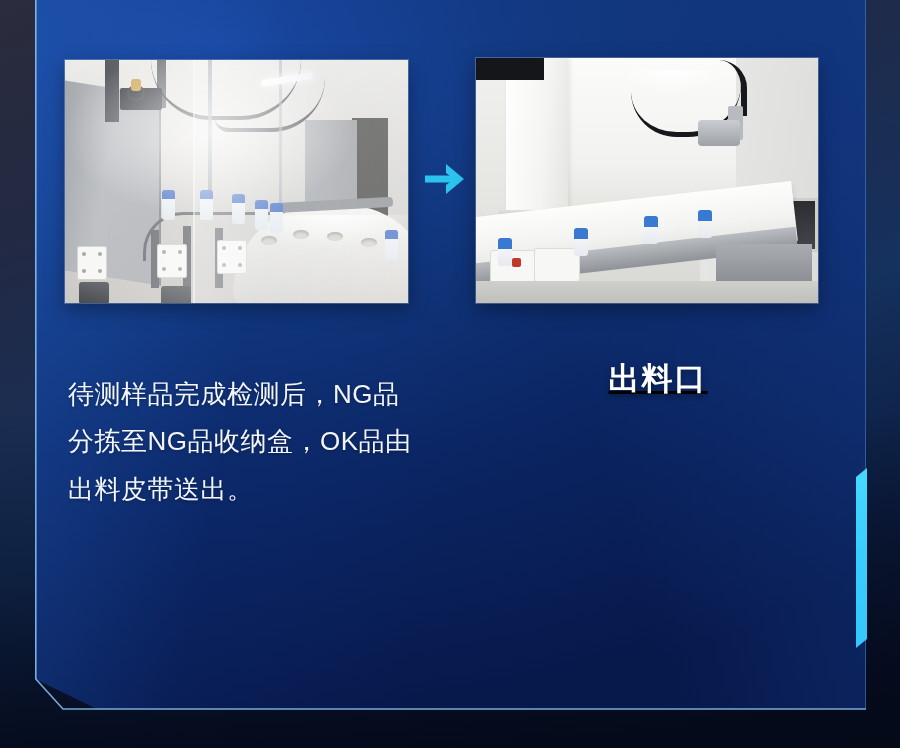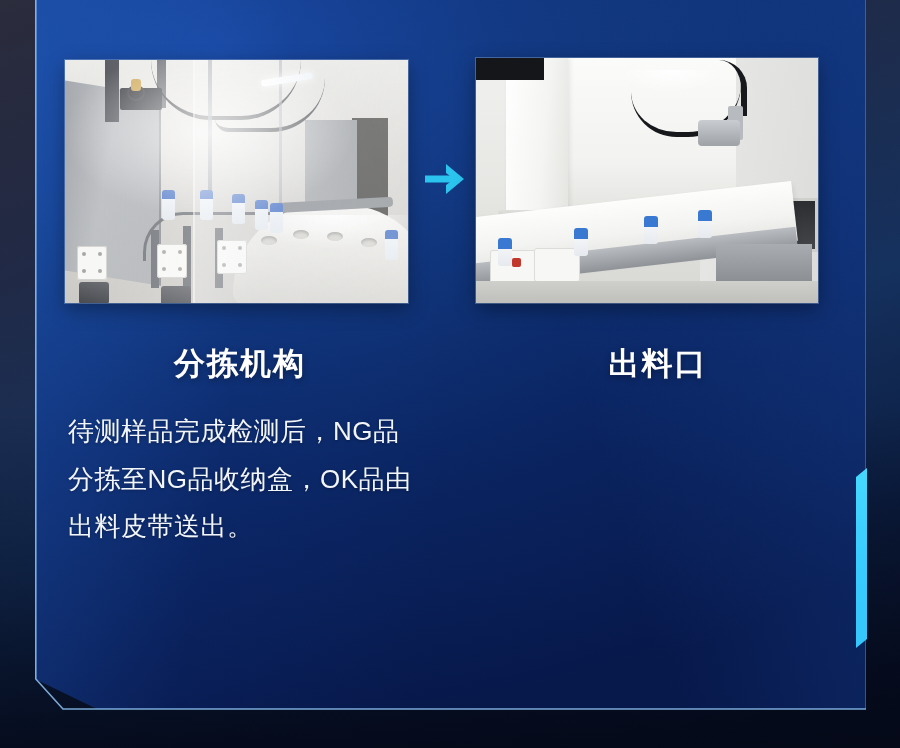--- a/index.html
+++ b/index.html
@@ -322,7 +322,6 @@
   </div>
 
   <div class="col col-left">
-    <div class="card-title">分拣机构</div>
     <div class="card-body">待测样品完成检测后，NG品分拣至NG品收纳盒，OK品由出料皮带送出。</div>
   </div>
 

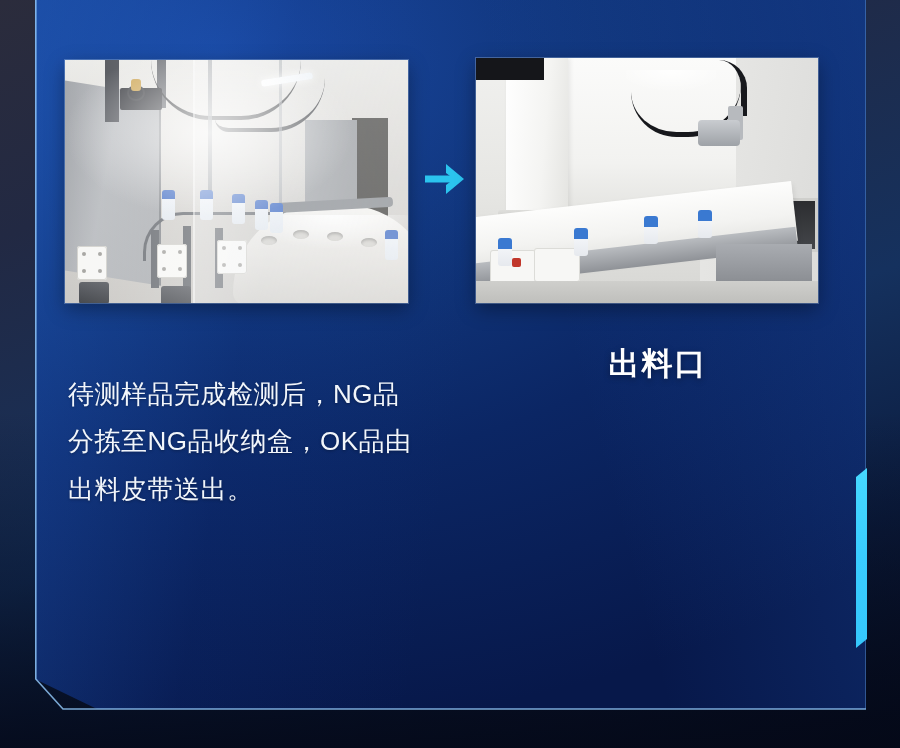--- a/index.html
+++ b/index.html
@@ -173,7 +173,7 @@
   
   .col{position:absolute;}
   .col-left{left:60px;top:345px;width:360px;}
-  .col-right{left:478px;top:345px;width:360px;}
+  .col-right{left:478px;top:360px;width:360px;text-decoration:underline;}
   .card-title{
     text-align:center;color:#ffffff;font-size:31px;font-weight:bold;
     letter-spacing:2px;line-height:1.2;

